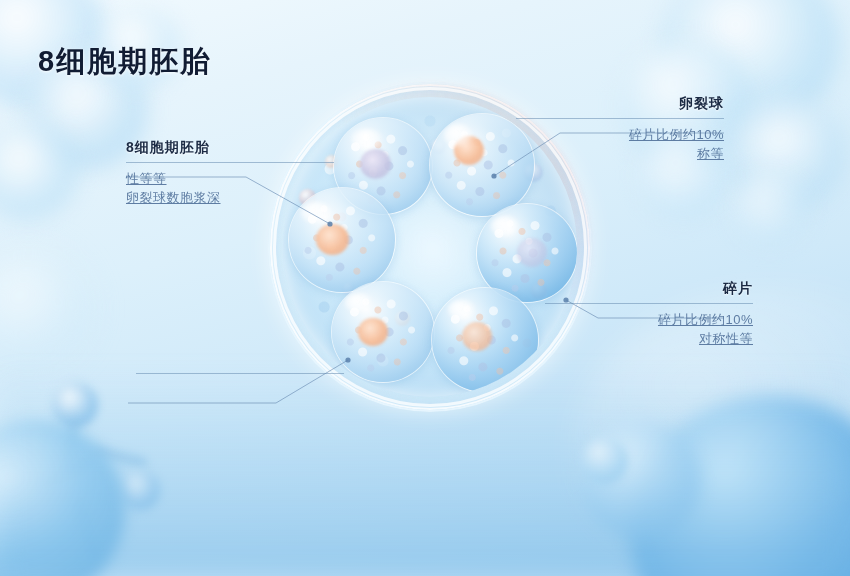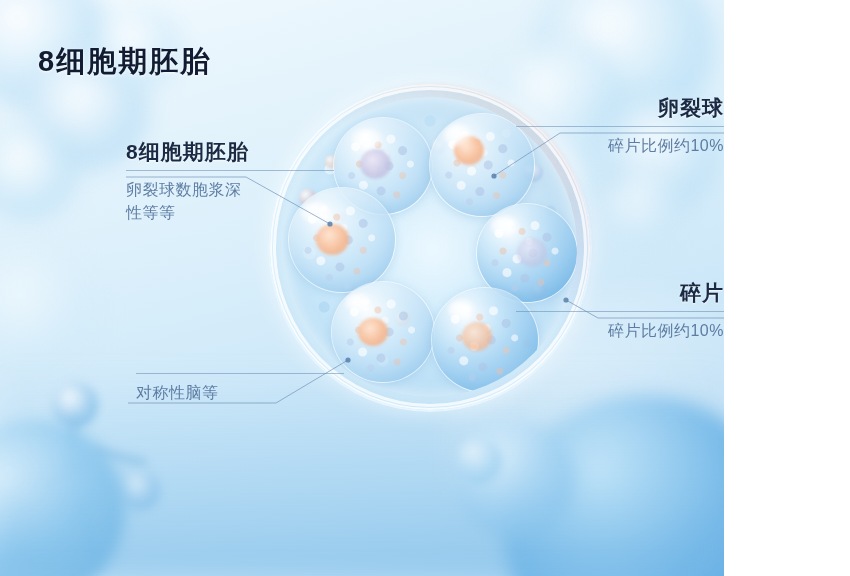--- a/index.html
+++ b/index.html
@@ -9,7 +9,7 @@
   }
   #stage {
     position: relative;
-    width: 724px;
+    width: 850px;
     height: 576px;
     overflow: hidden;
     font-family: "Liberation Sans", "DejaVu Sans", sans-serif;

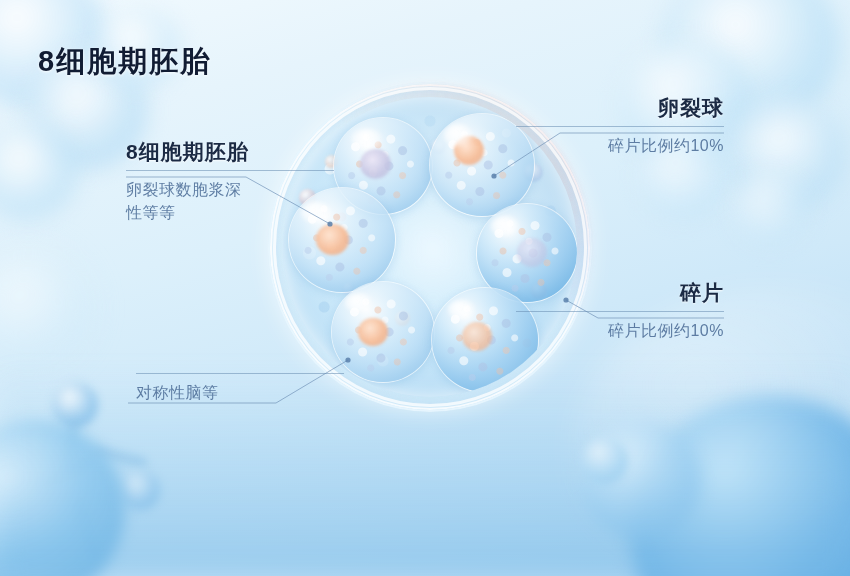--- a/index.html
+++ b/index.html
@@ -240,7 +240,7 @@
     width: 208px;
   }
   .label .title {
-    font-size: 21px;
+    font-size: 14px;
     font-weight: bold;
     color: #1b2a44;
     letter-spacing: 1px;

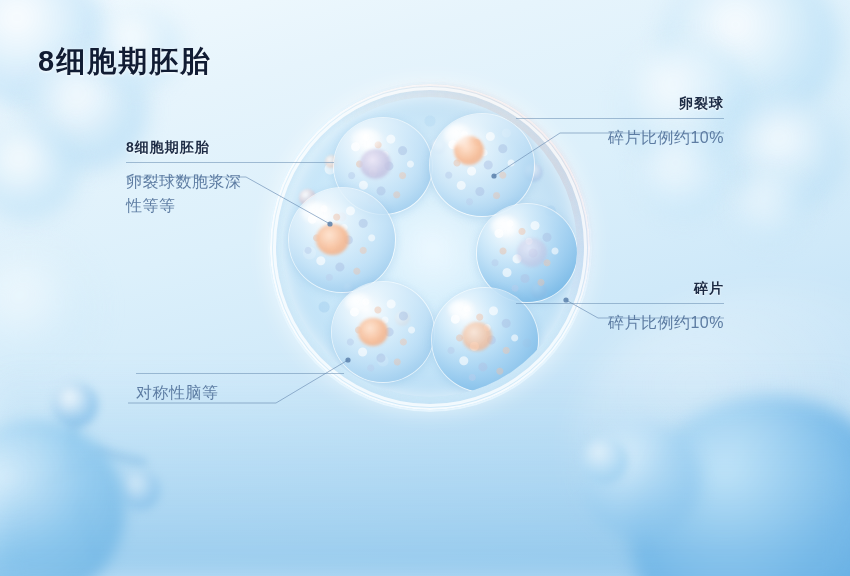--- a/index.html
+++ b/index.html
@@ -253,12 +253,13 @@
     margin: 7px 0 7px 0;
   }
   .label .sub {
-    font-size: 16px;
+    font-size: 13px;
     color: #51719a;
     line-height: 1.45;
     letter-spacing: .5px;
     filter: blur(.55px);
     opacity: .9;
+    text-decoration: underline;
   }
   .label.right { text-align: right; }
   .label.left  { text-align: left; }

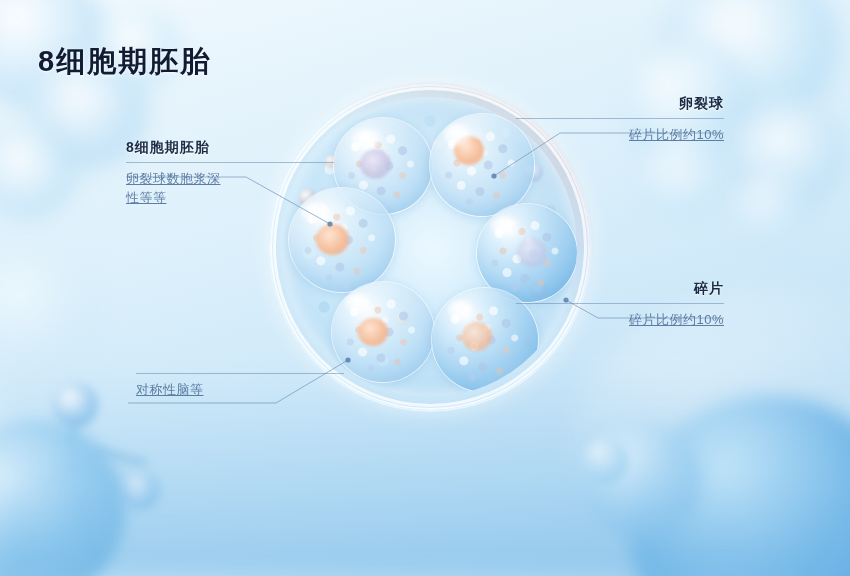--- a/index.html
+++ b/index.html
@@ -392,6 +392,7 @@
     <div class="title">卵裂球</div>
     <div class="rule"></div>
     <div class="sub">碎片比例约10%</div>
+    <div class="sub">称等</div>
   </div>
 
   <div class="label right" style="left:516px; top:281px;">

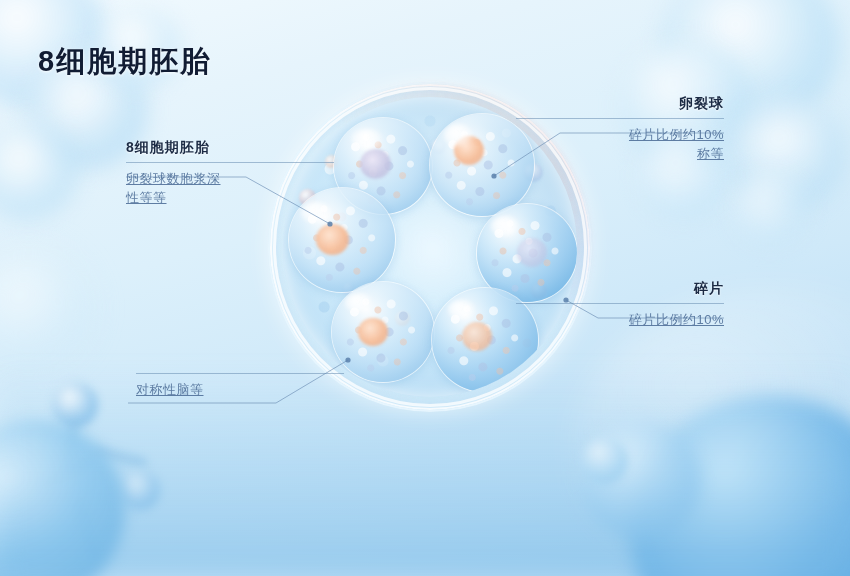--- a/index.html
+++ b/index.html
@@ -384,8 +384,8 @@
   <div class="label left" style="left:126px; top:140px;">
     <div class="title">8细胞期胚胎</div>
     <div class="rule"></div>
+    <div class="sub">性等等</div>
     <div class="sub">卵裂球数胞浆深</div>
-    <div class="sub">性等等</div>
   </div>
 
   <div class="label right" style="left:516px; top:96px;">

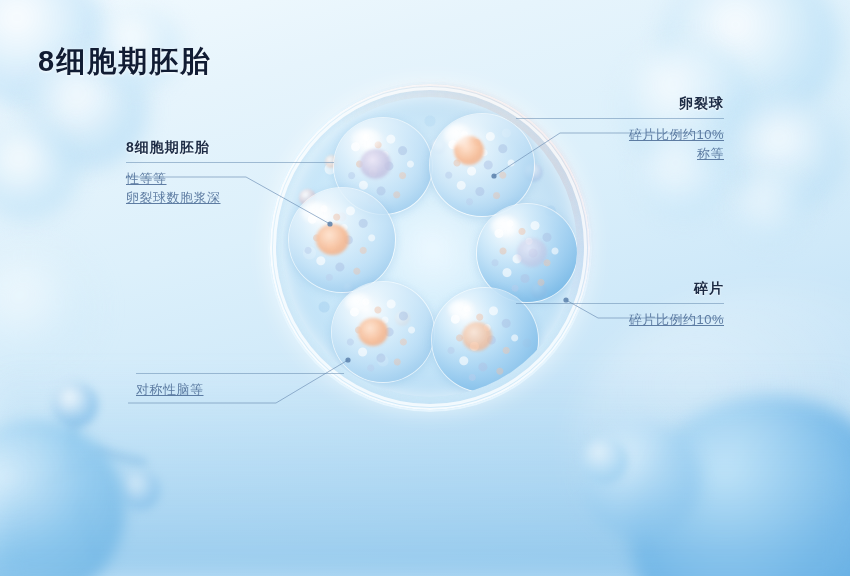--- a/index.html
+++ b/index.html
@@ -395,7 +395,7 @@
     <div class="sub">称等</div>
   </div>
 
-  <div class="label right" style="left:516px; top:281px;">
+  <div class="label right" style="left:545px; top:281px;">
     <div class="title">碎片</div>
     <div class="rule"></div>
     <div class="sub">碎片比例约10%</div>

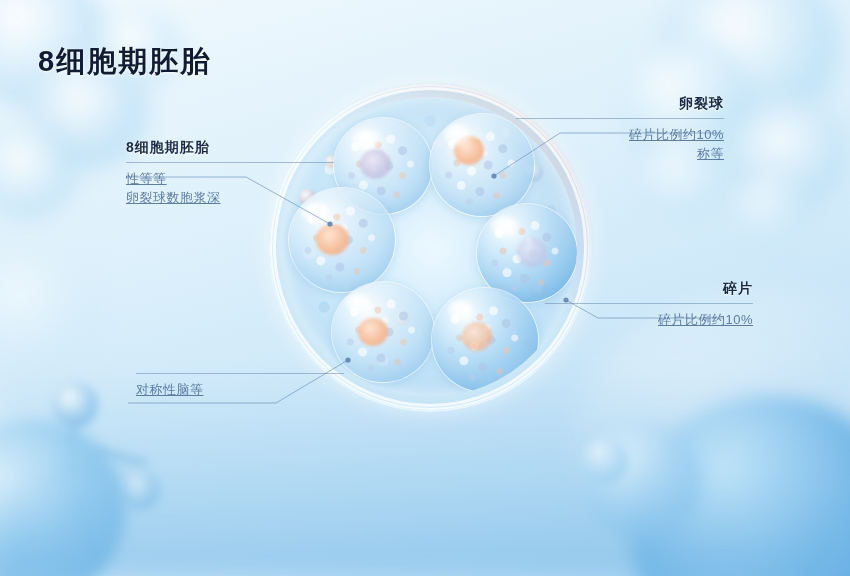--- a/index.html
+++ b/index.html
@@ -399,6 +399,7 @@
     <div class="title">碎片</div>
     <div class="rule"></div>
     <div class="sub">碎片比例约10%</div>
+    <div class="sub">对称性等</div>
   </div>
 
   <div class="label left" style="left:136px; top:366px;">

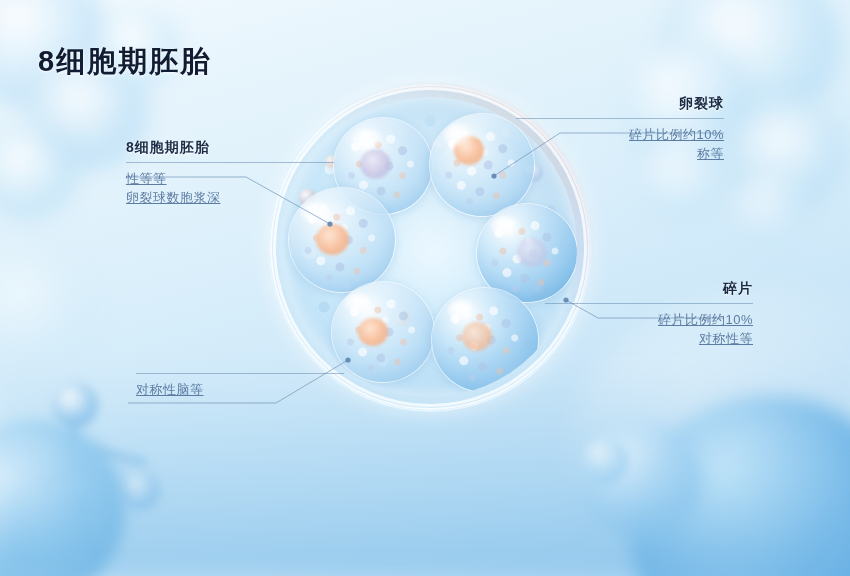--- a/index.html
+++ b/index.html
@@ -404,7 +404,6 @@
 
   <div class="label left" style="left:136px; top:366px;">
     <div class="rule"></div>
-    <div class="sub">对称性脑等</div>
   </div>
 
 </div>

